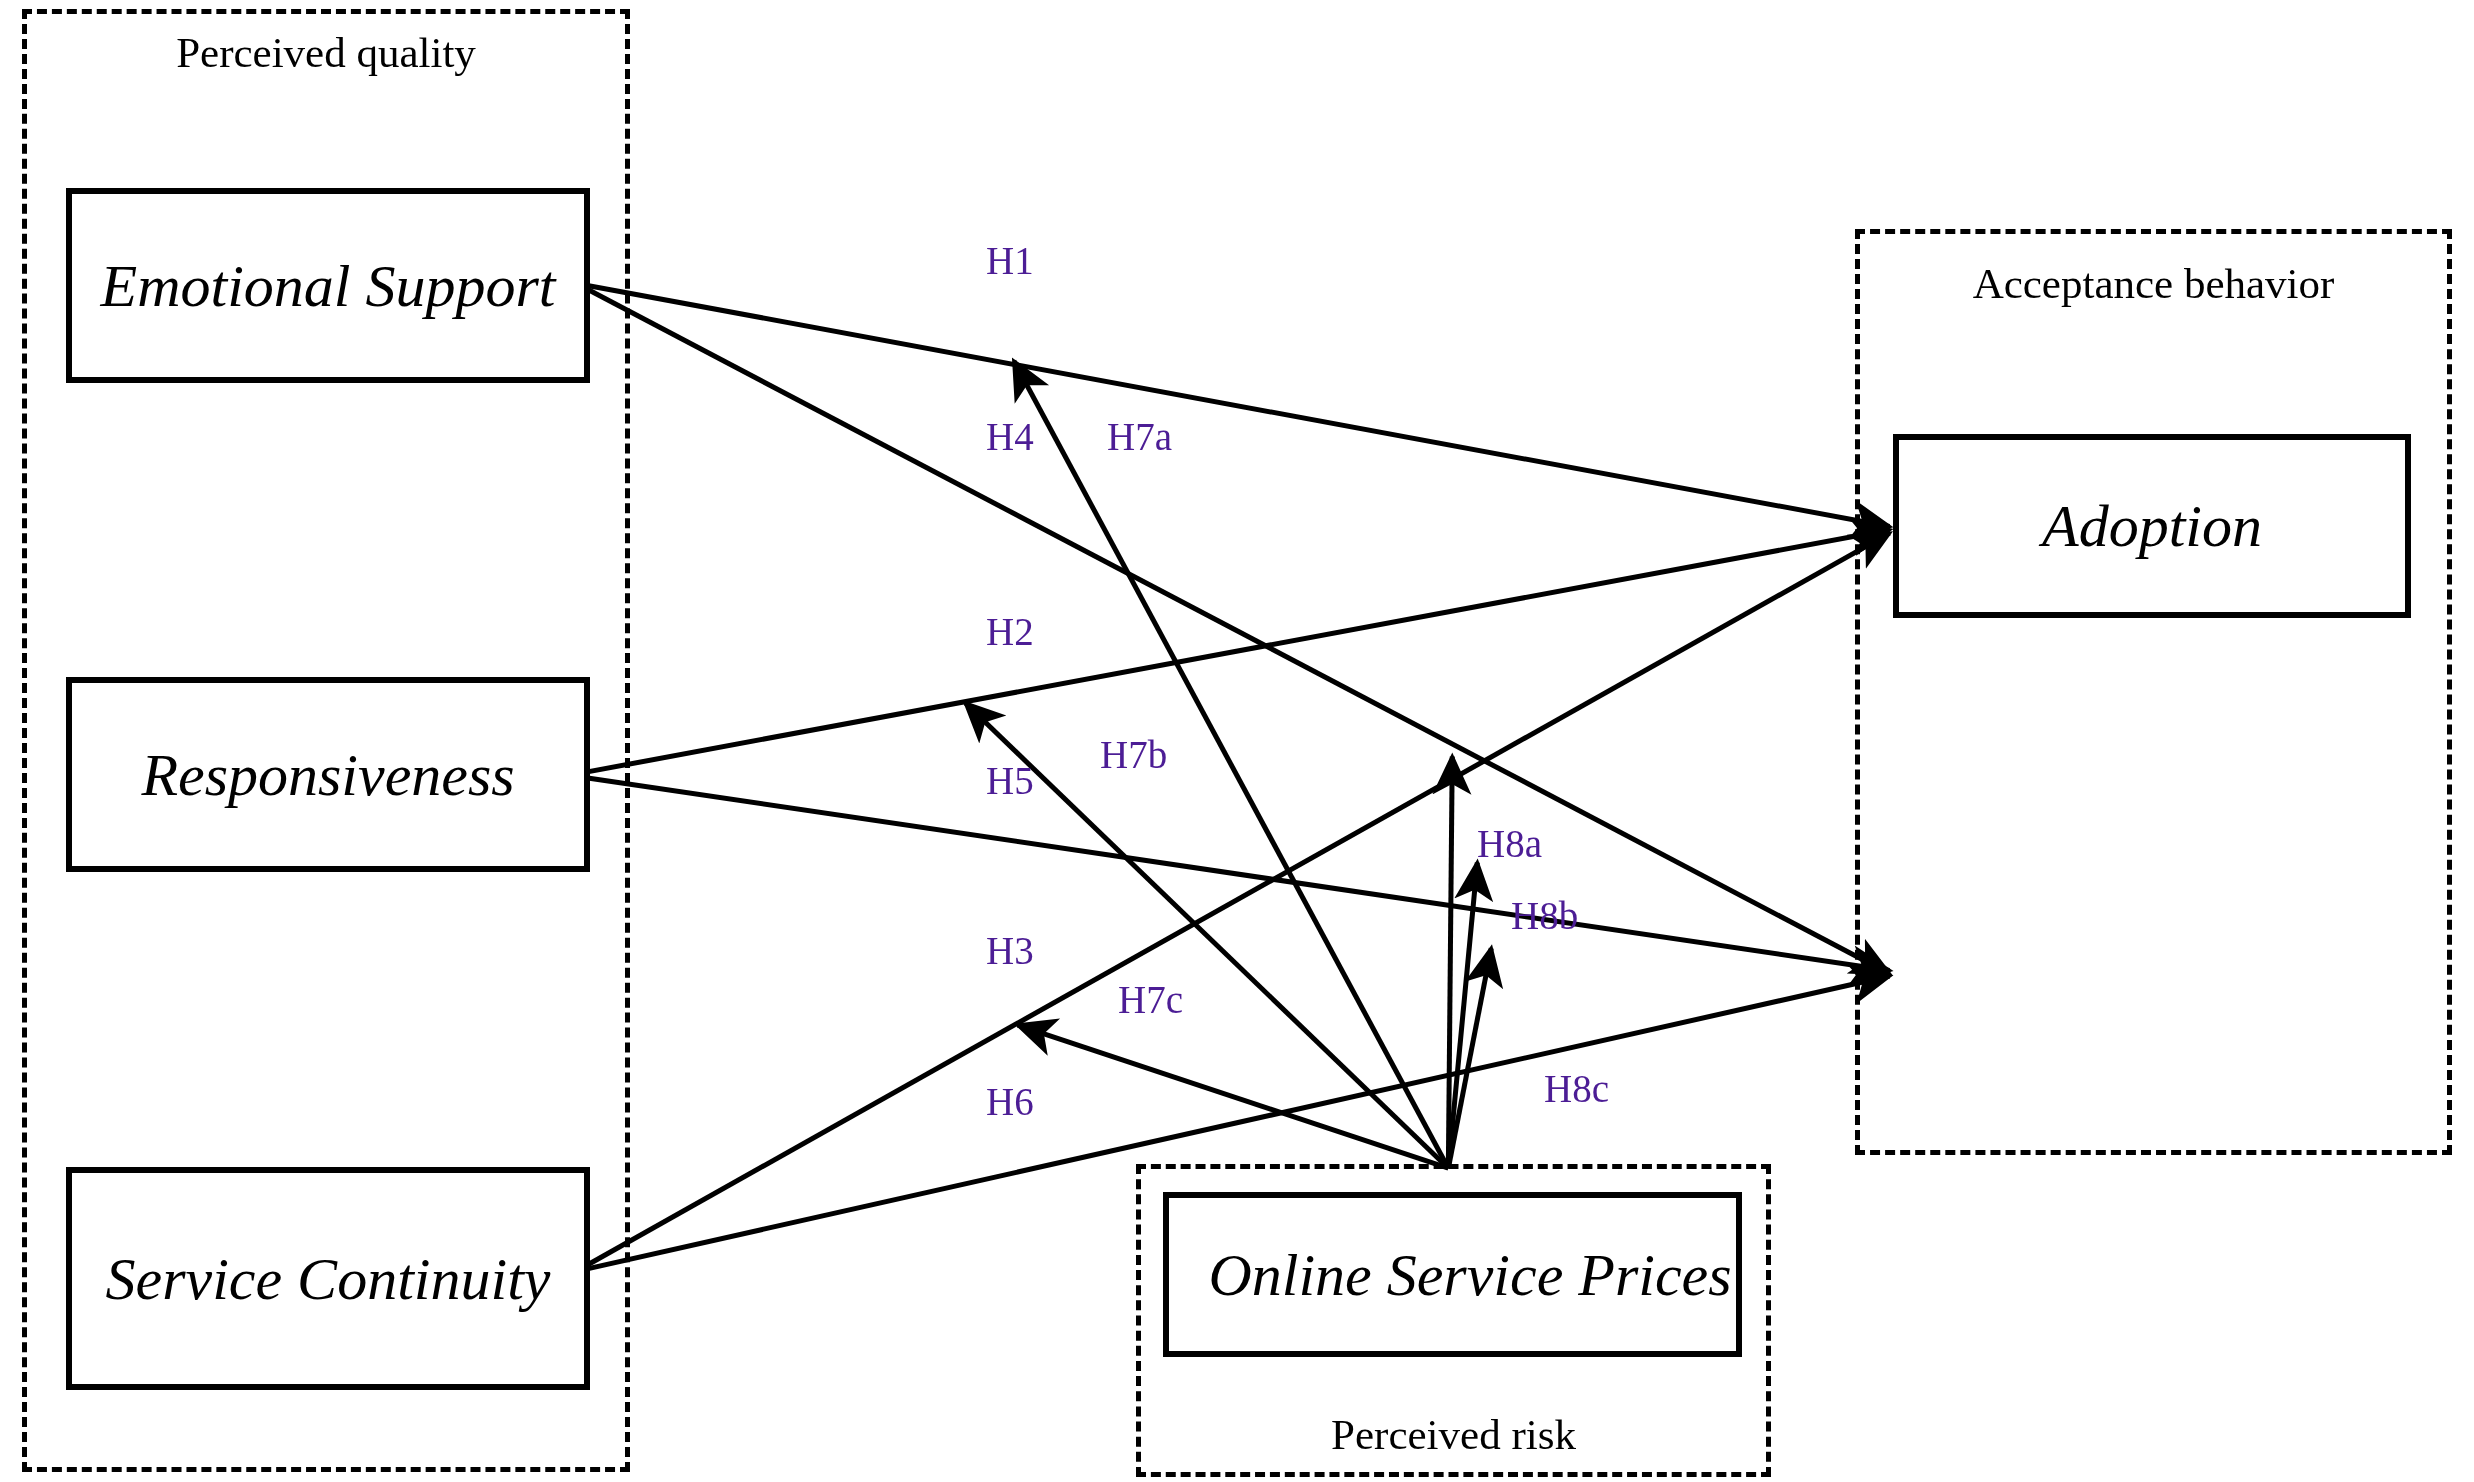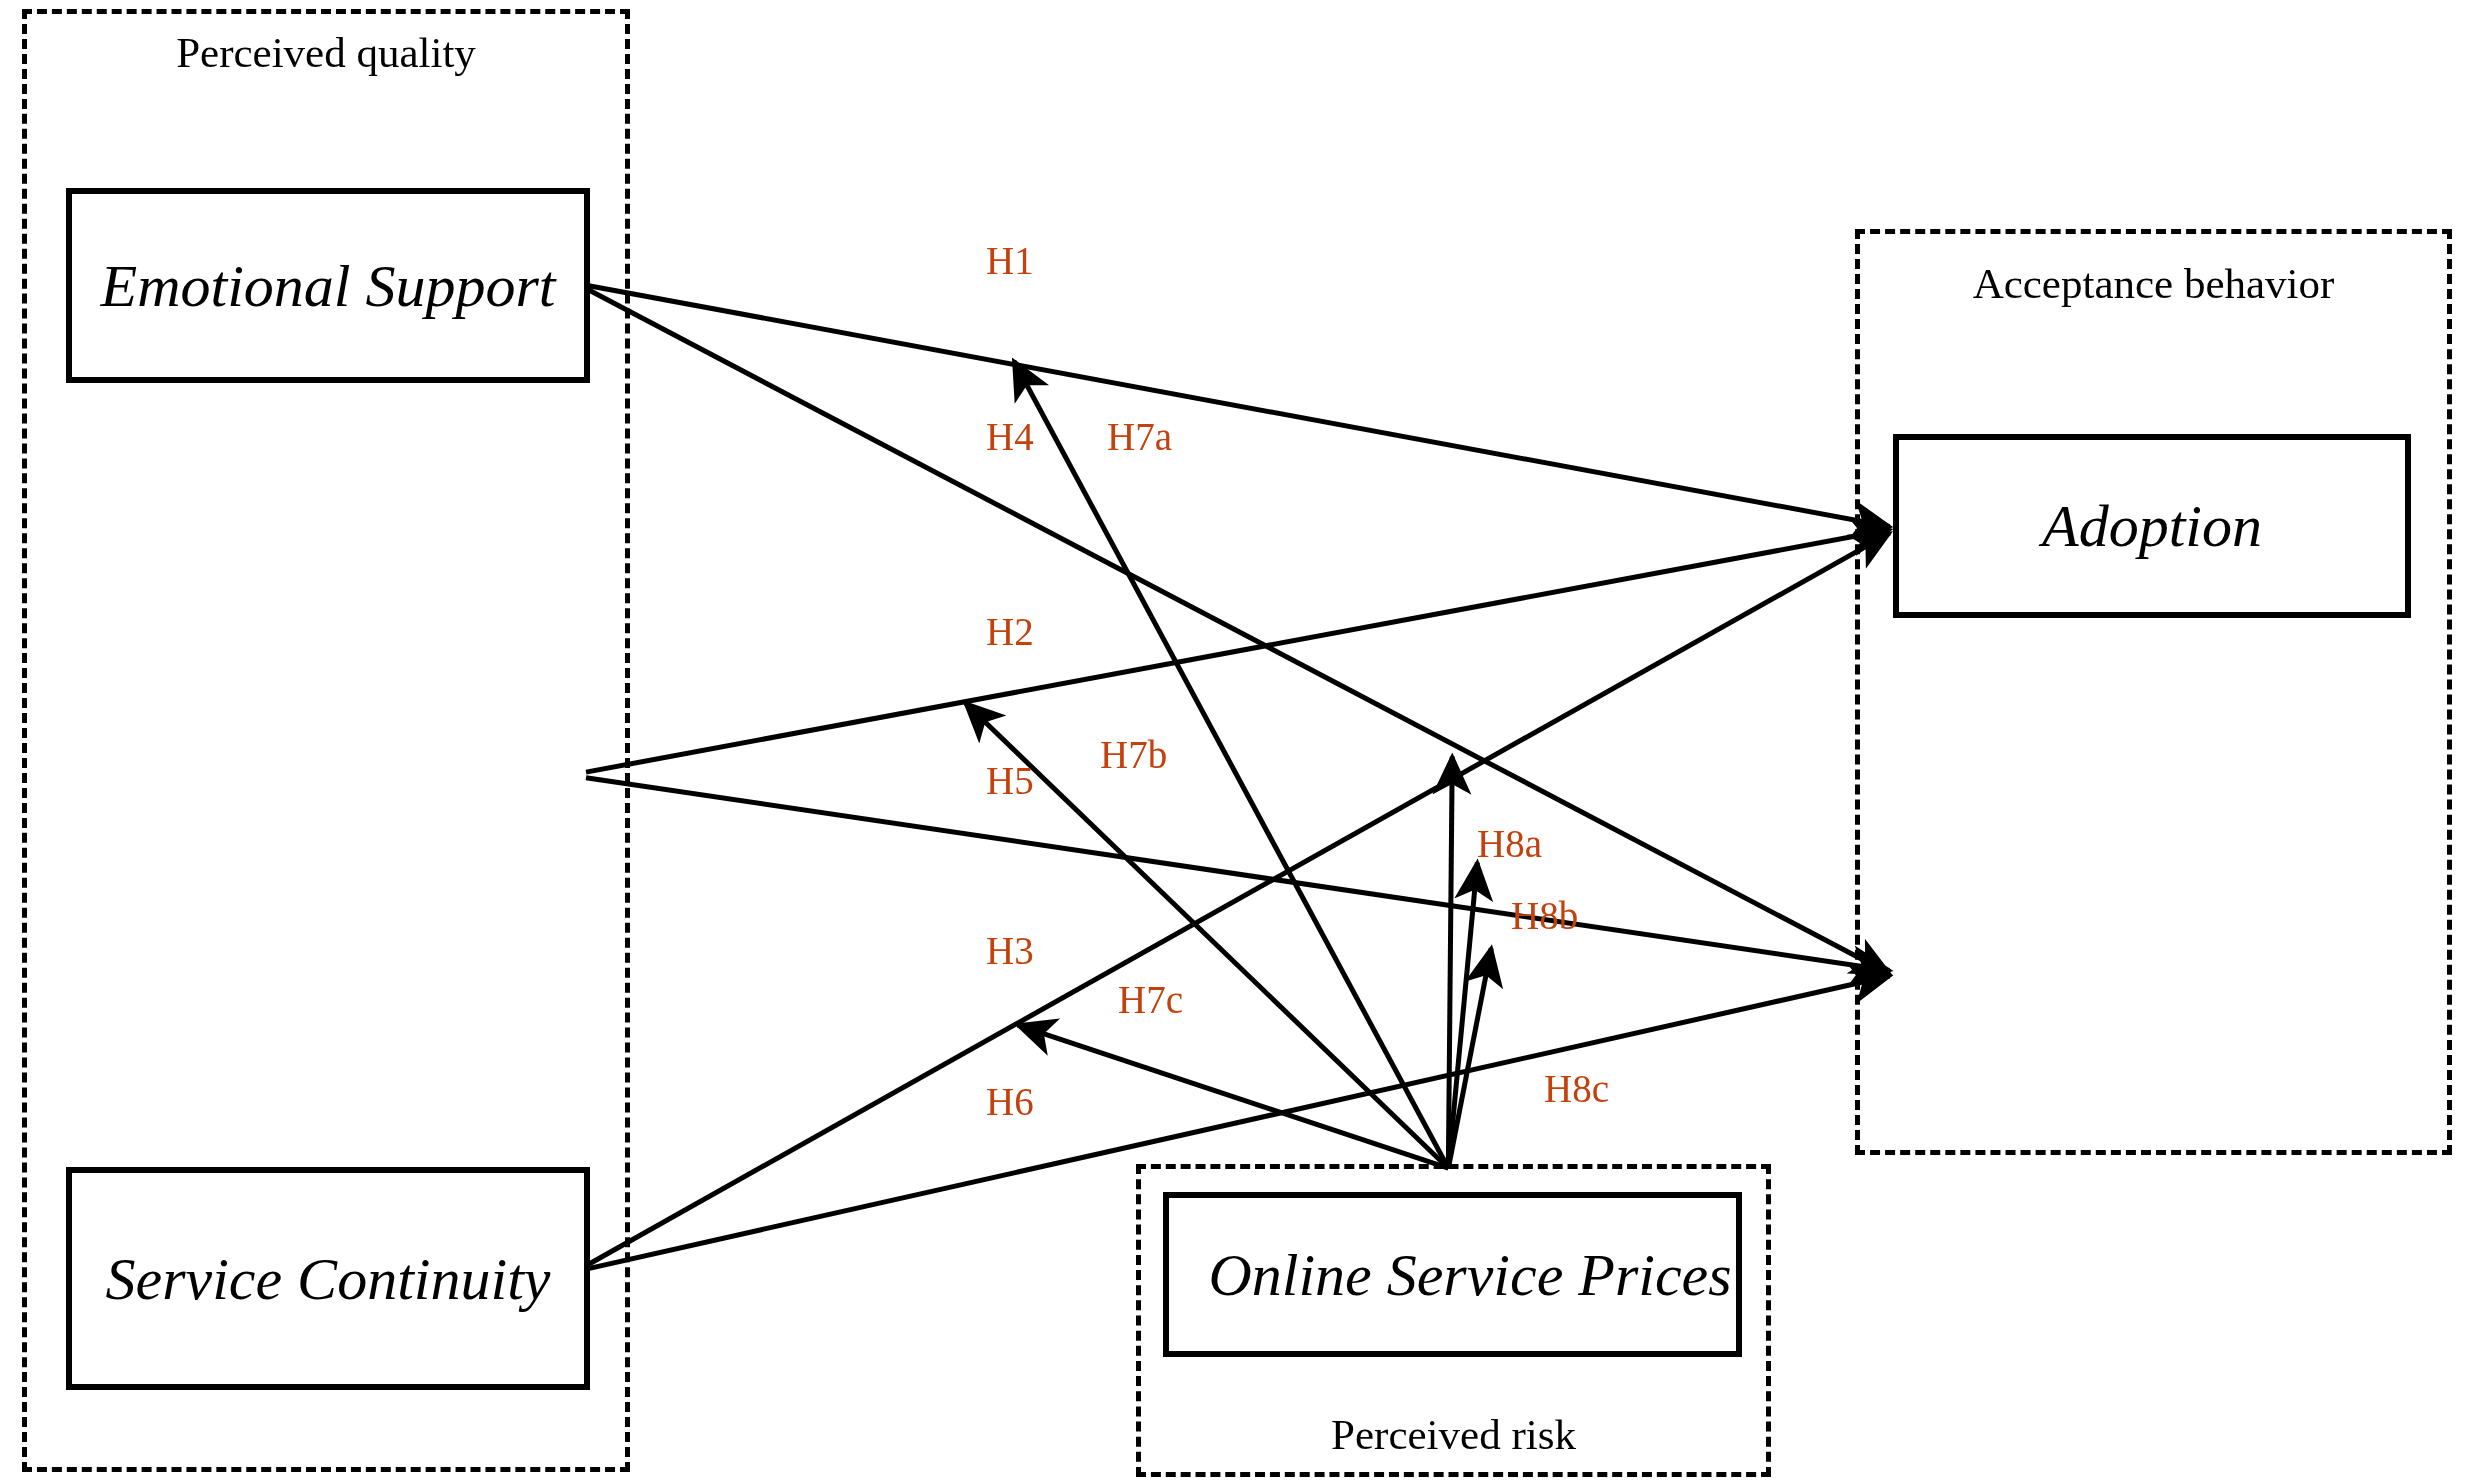--- a/index.html
+++ b/index.html
@@ -39,7 +39,7 @@
   .hlabel{
     position:absolute;
     font-size:39px;
-    color:#c2410c;
+    color:#4c1d95;
     white-space:nowrap;
     line-height:1;
   }

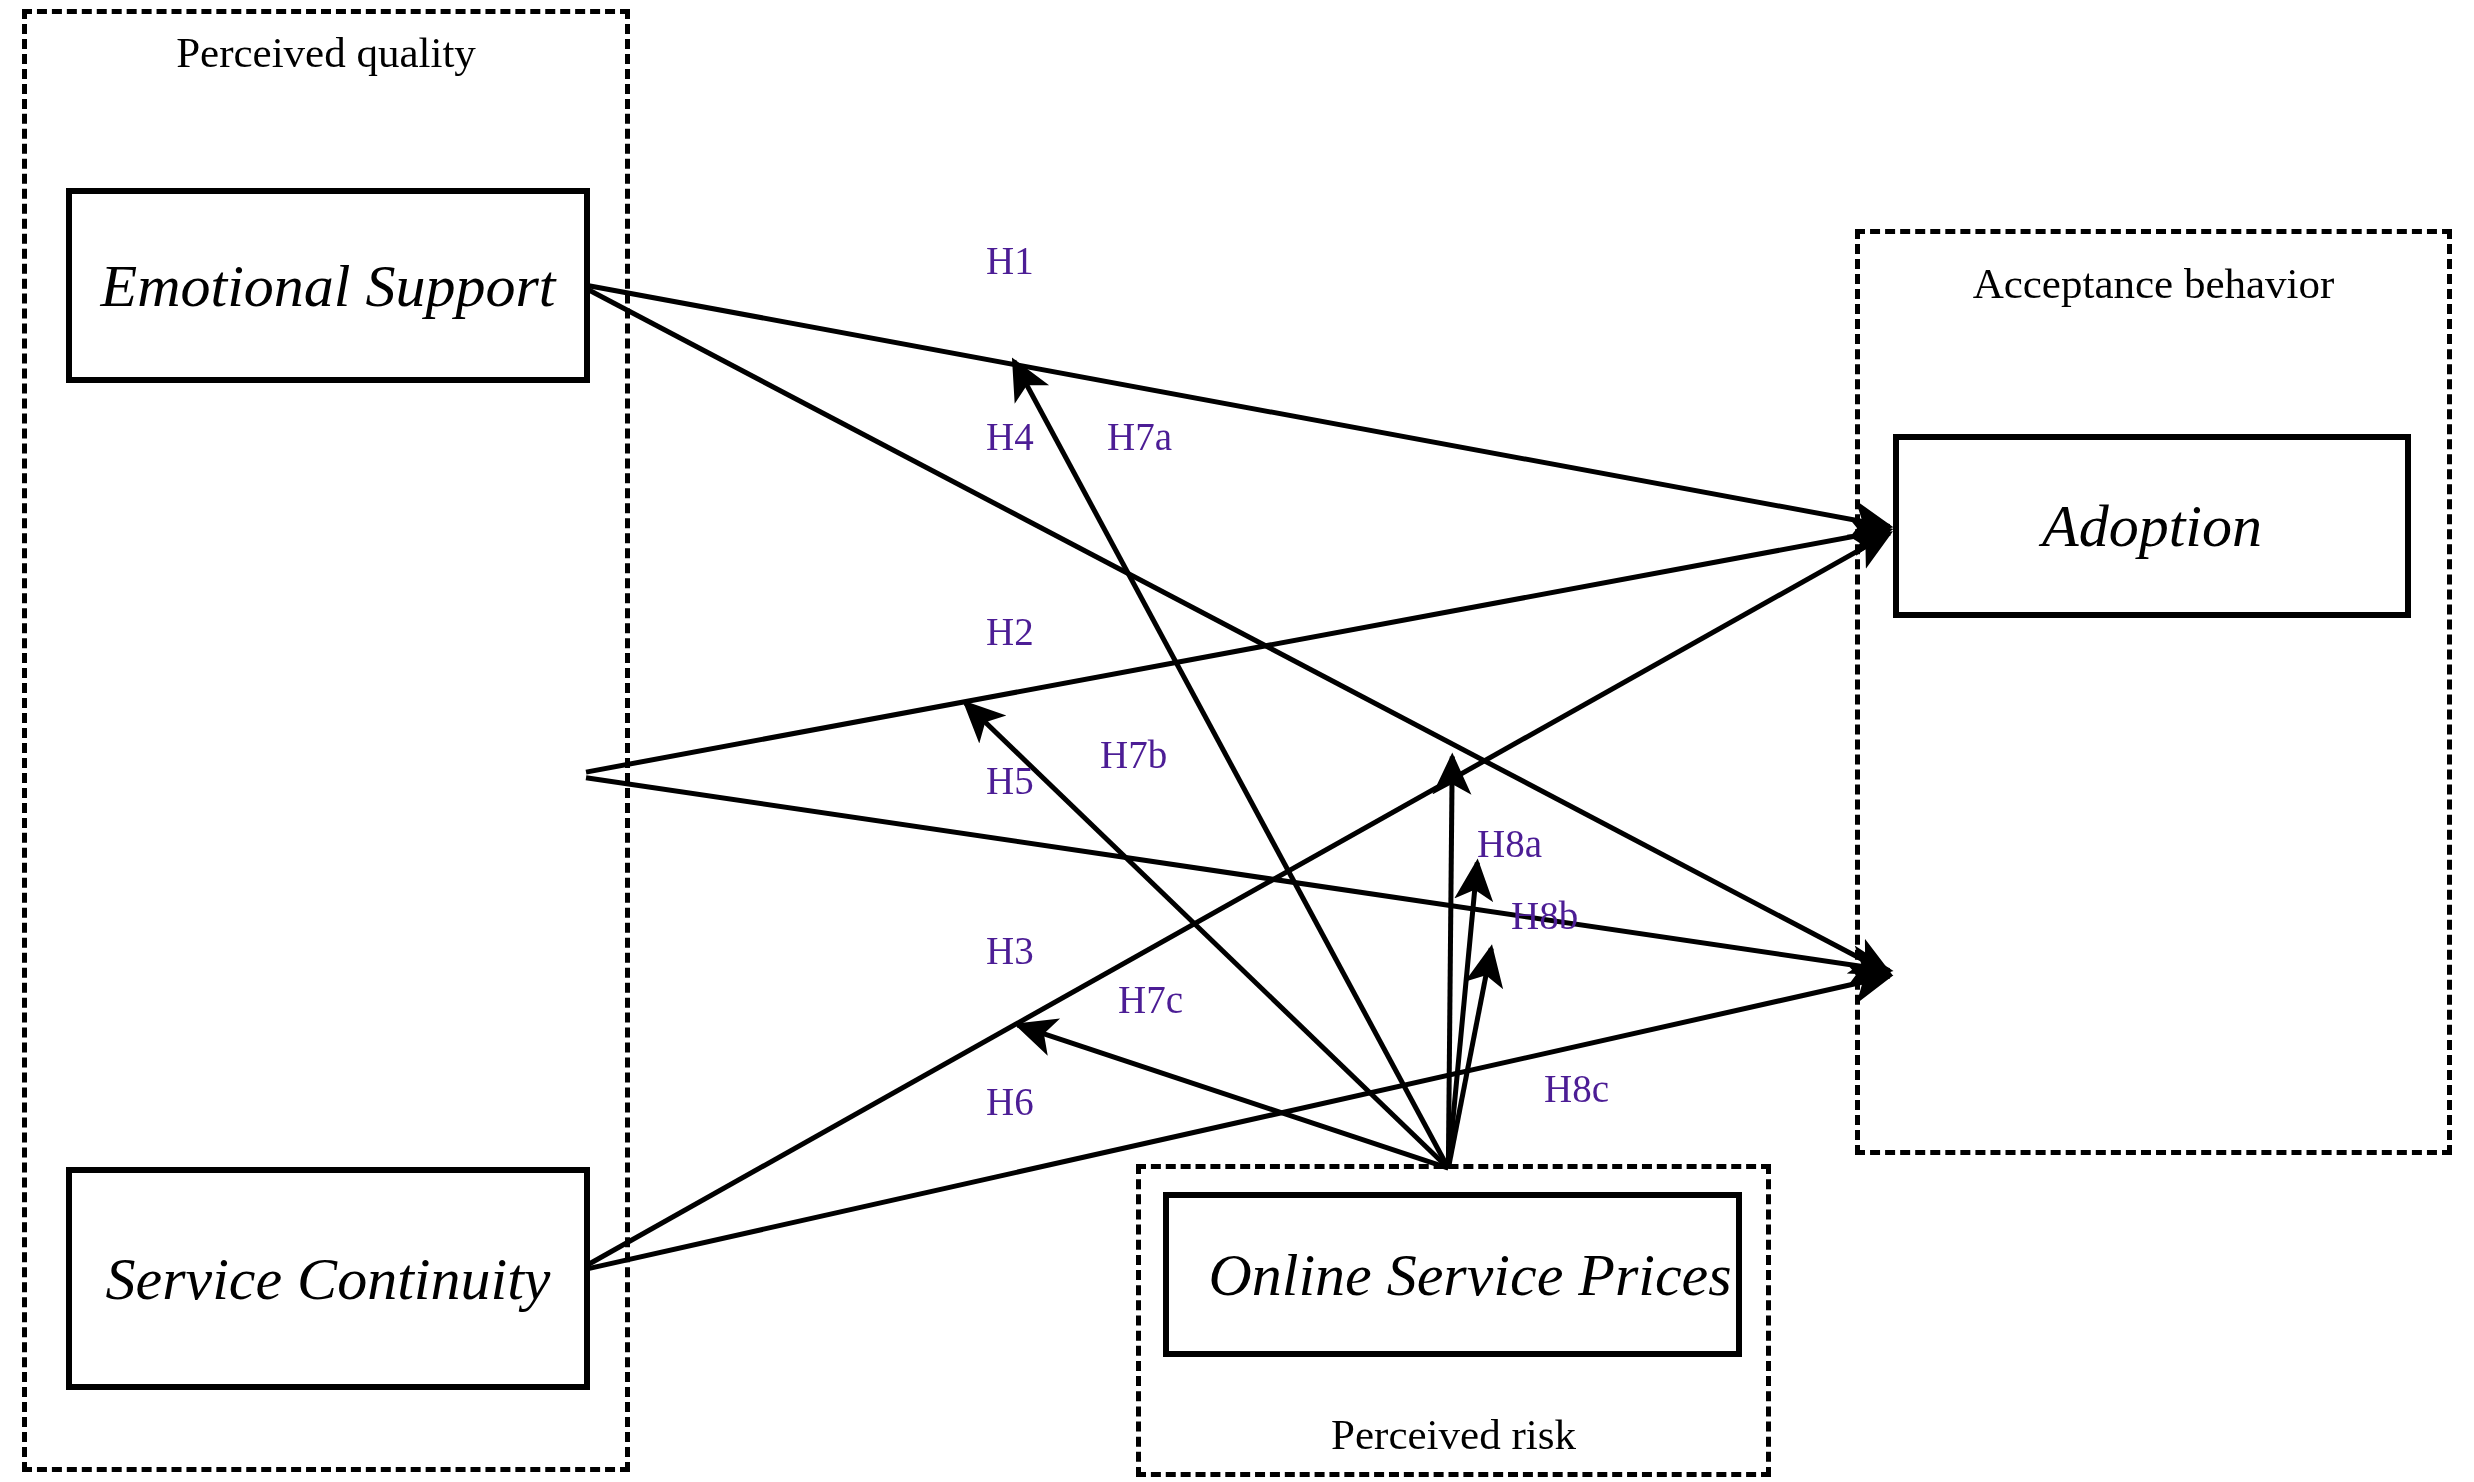--- a/index.html
+++ b/index.html
@@ -92,6 +92,9 @@
     <span>Emotional Support</span>
   </div>
 
+  <div class="node-box" style="left:66px;top:677px;width:524px;height:195px;">
+    <span>Responsiveness</span>
+  </div>
 
   <div class="node-box" style="left:66px;top:1167px;width:524px;height:223px;">
     <span>Service Continuity</span>

